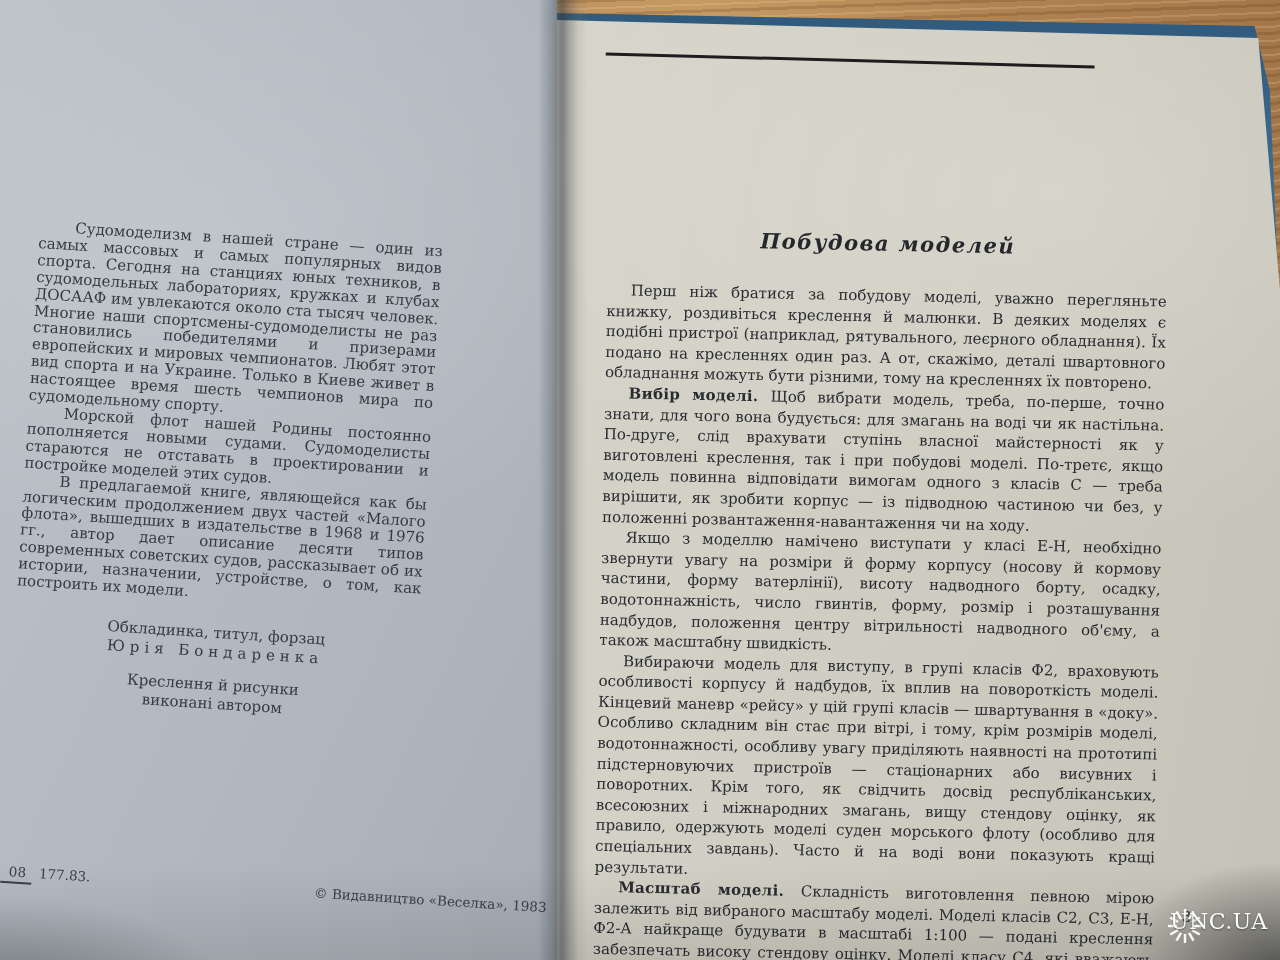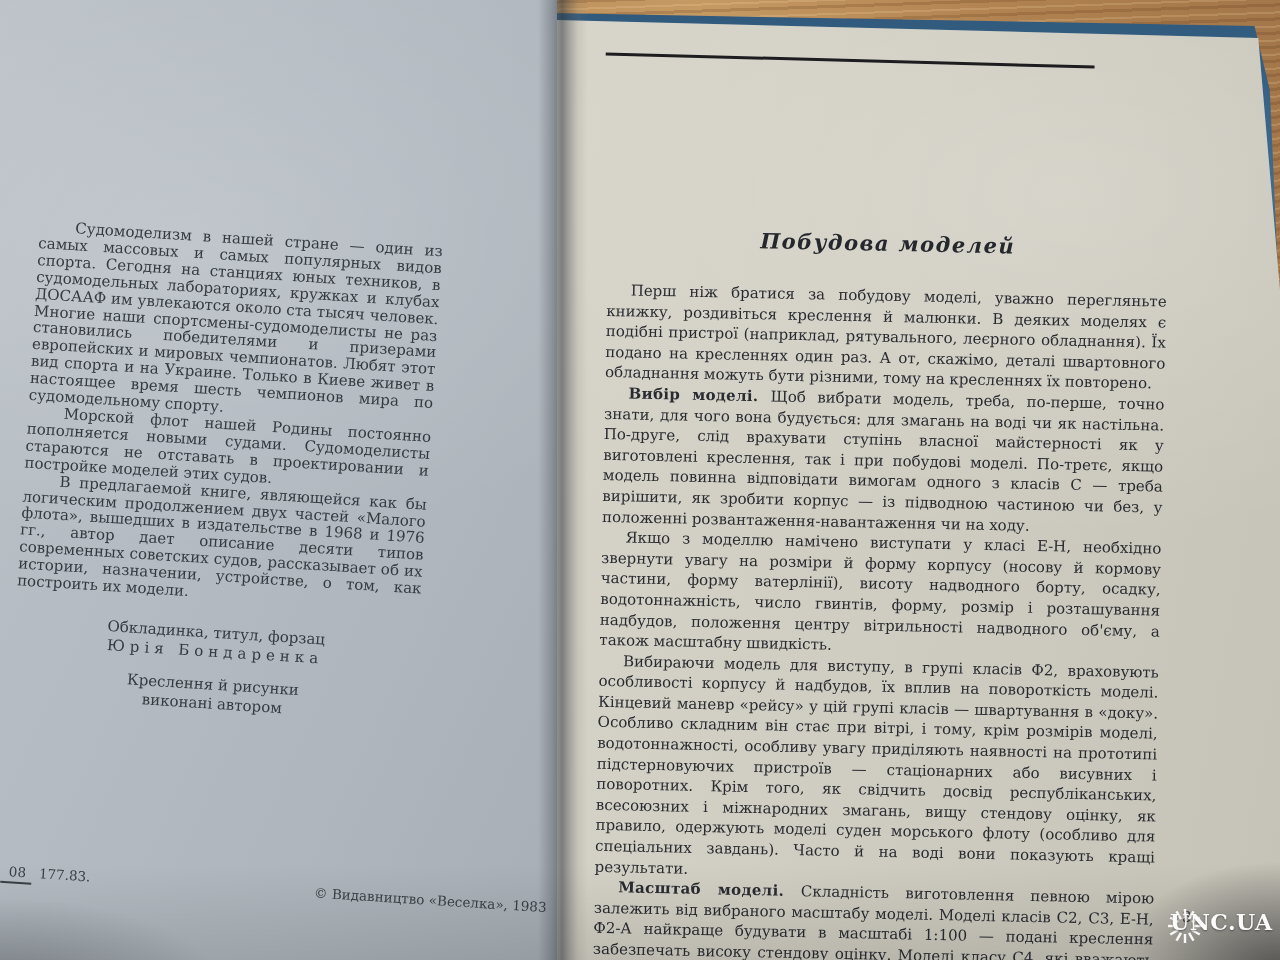--- a/index.html
+++ b/index.html
@@ -80,7 +80,7 @@
   .watermark .wm-text{
     position:absolute;left:24px;top:13px;
     font-family:"DejaVu Serif","Liberation Serif",serif;
-    font-weight:bold;font-size:22px;letter-spacing:.5px;color:#fbfbf9;
+    font-weight:normal;font-size:22px;letter-spacing:.5px;color:#fbfbf9;
     text-shadow:0 1px 2px rgba(30,30,35,.55);white-space:nowrap;
   }
 </style>

